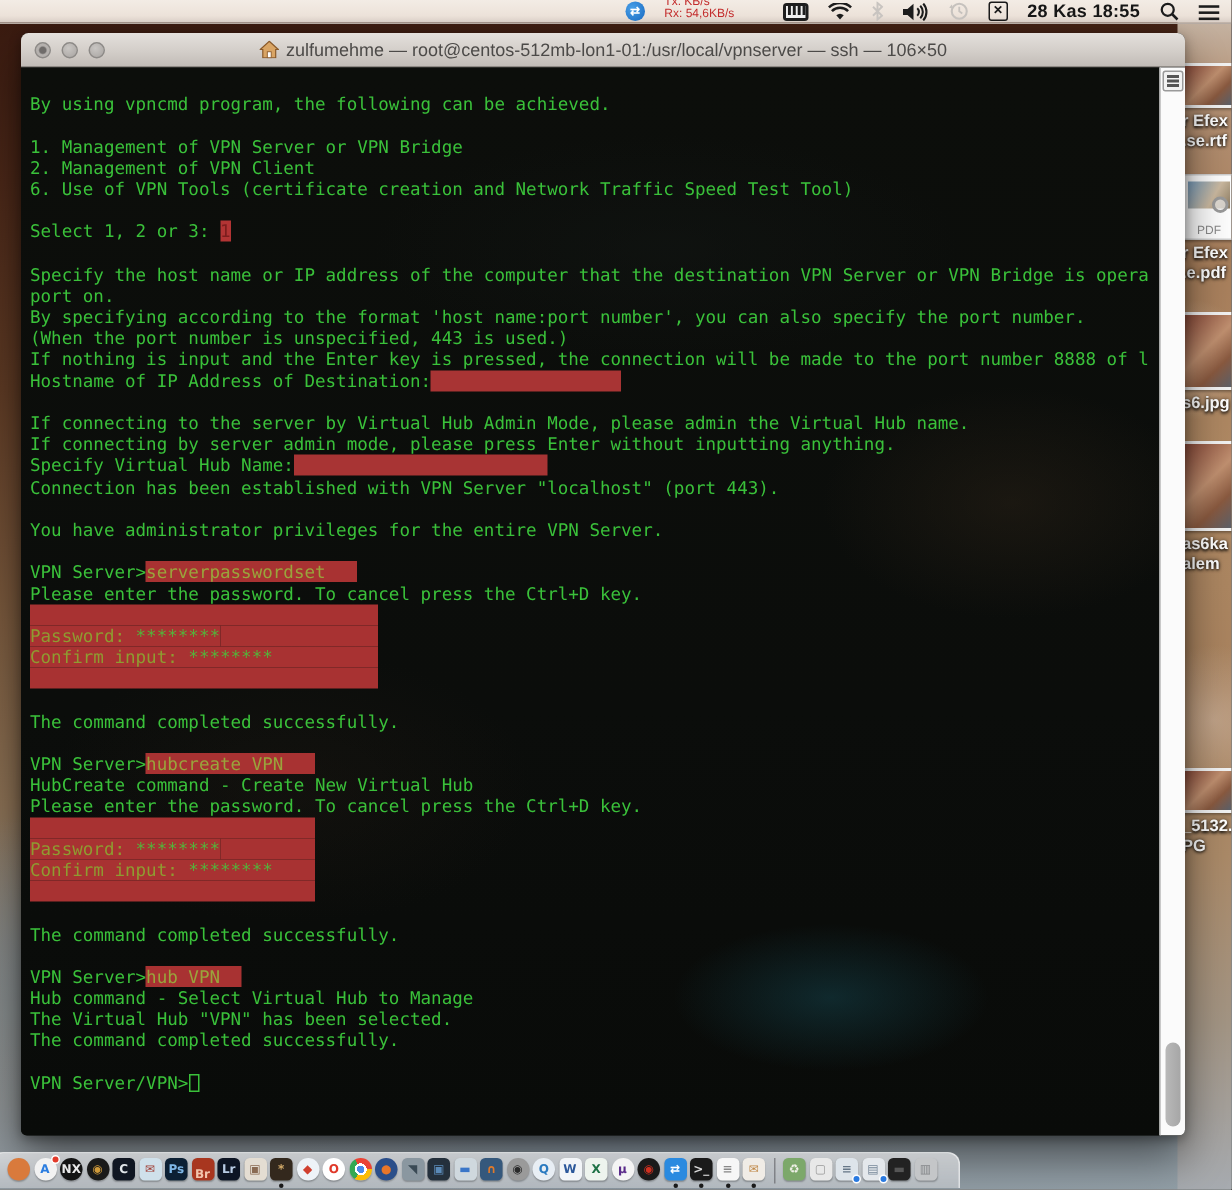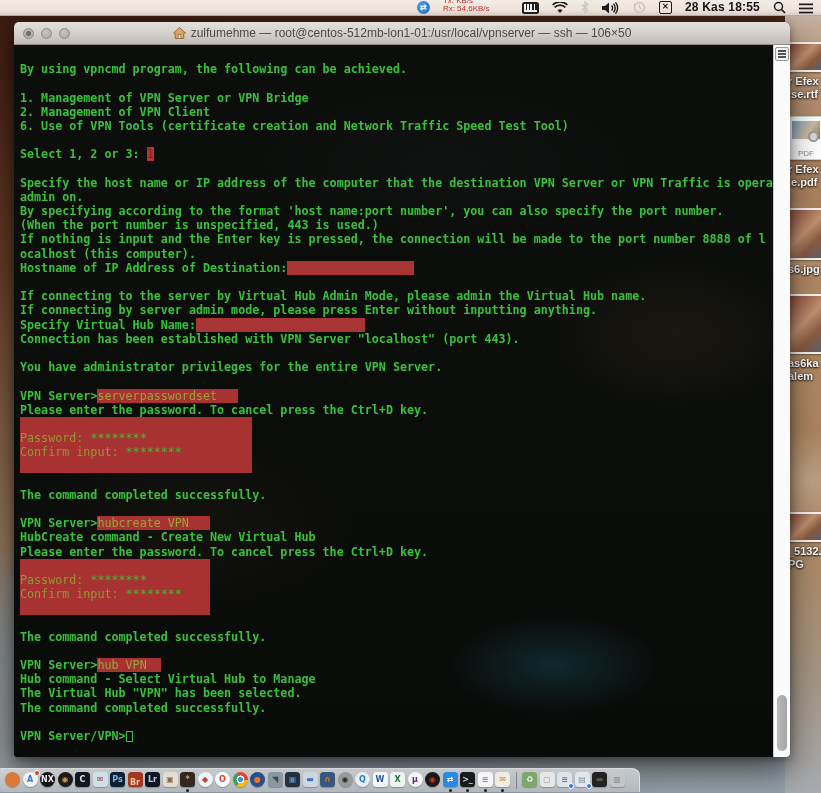--- a/index.html
+++ b/index.html
@@ -56,7 +56,7 @@
       radial-gradient(ellipse 260px 100px at 430px 120px, rgba(18,22,20,.5), transparent 75%),
       linear-gradient(180deg,#0c0e0b 0%,#0b0d0b 60%,#090b09 100%); }
   .tl { height:14.2px; white-space:pre; }
-  .t-g  { color:#3ac13a;font-weight:bold; }
+  .t-g  { color:#3ac13a; }
   .t-sel { background:#b23434; color:#7d1d1d; }
   .t-rd { background:#a83434; color:#a83434; }
   .t-cmd { background:#a83232; color:#9aa43c; }

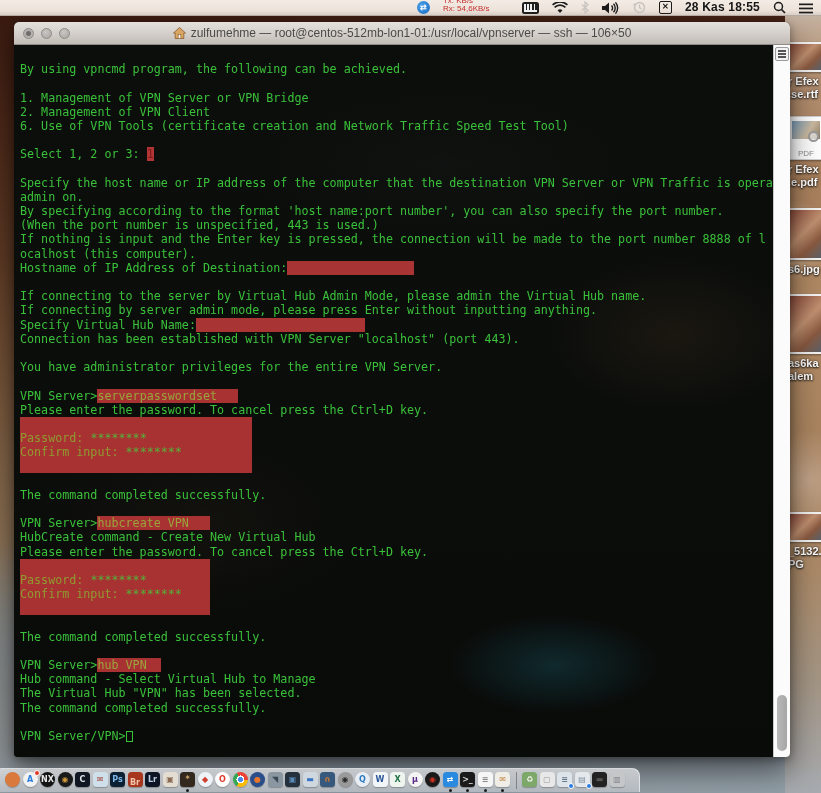--- a/index.html
+++ b/index.html
@@ -193,7 +193,7 @@
           <div class="tl"><span class="t-g"></span></div>
           <div class="tl"><span class="t-g">Select 1, 2 or 3: </span><span class="t-sel">1</span></div>
           <div class="tl"><span class="t-g"></span></div>
-          <div class="tl"><span class="t-g">Specify the host name or IP address of the computer that the destination VPN Server or VPN Traffic is opera</span></div>
+          <div class="tl"><span class="t-g">Specify the host name or IP address of the computer that the destination VPN Server or VPN Bridge is opera</span></div>
           <div class="tl"><span class="t-g">admin on.</span></div>
           <div class="tl"><span class="t-g">By specifying according to the format 'host name:port number', you can also specify the port number.</span></div>
           <div class="tl"><span class="t-g">(When the port number is unspecified, 443 is used.)</span></div>

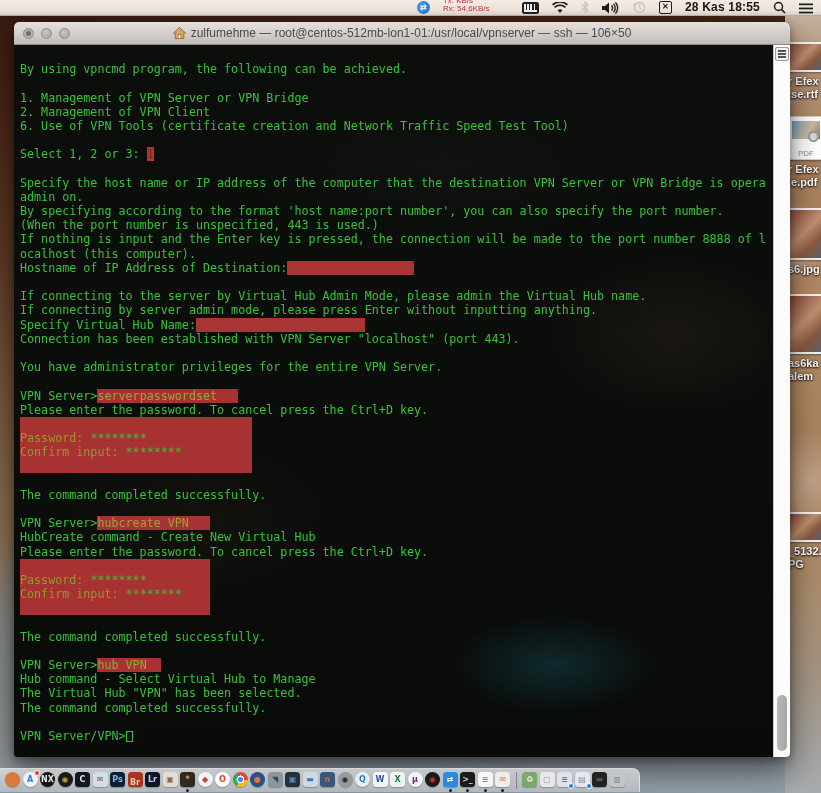--- a/index.html
+++ b/index.html
@@ -194,7 +194,7 @@
           <div class="tl"><span class="t-g">Select 1, 2 or 3: </span><span class="t-sel">1</span></div>
           <div class="tl"><span class="t-g"></span></div>
           <div class="tl"><span class="t-g">Specify the host name or IP address of the computer that the destination VPN Server or VPN Bridge is opera</span></div>
-          <div class="tl"><span class="t-g">admin on.</span></div>
+          <div class="tl"><span class="t-g">port on.</span></div>
           <div class="tl"><span class="t-g">By specifying according to the format 'host name:port number', you can also specify the port number.</span></div>
           <div class="tl"><span class="t-g">(When the port number is unspecified, 443 is used.)</span></div>
           <div class="tl"><span class="t-g">If nothing is input and the Enter key is pressed, the connection will be made to the port number 8888 of l</span></div>

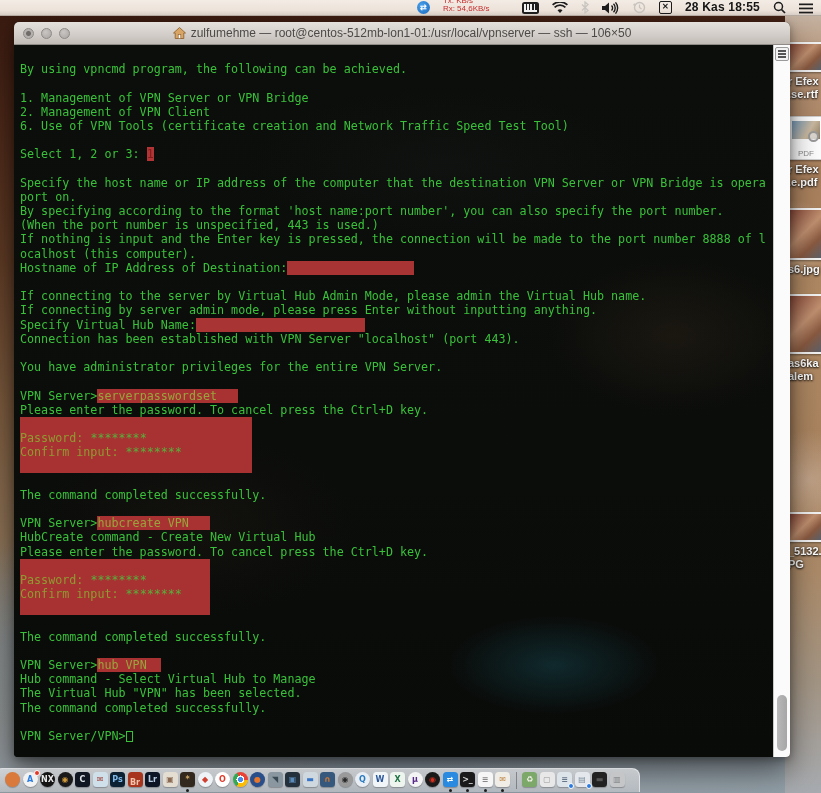--- a/index.html
+++ b/index.html
@@ -198,7 +198,6 @@
           <div class="tl"><span class="t-g">By specifying according to the format 'host name:port number', you can also specify the port number.</span></div>
           <div class="tl"><span class="t-g">(When the port number is unspecified, 443 is used.)</span></div>
           <div class="tl"><span class="t-g">If nothing is input and the Enter key is pressed, the connection will be made to the port number 8888 of l</span></div>
-          <div class="tl"><span class="t-g">ocalhost (this computer).</span></div>
           <div class="tl"><span class="t-g">Hostname of IP Address of Destination:</span><span class="t-rd">                  </span></div>
           <div class="tl"><span class="t-g"></span></div>
           <div class="tl"><span class="t-g">If connecting to the server by Virtual Hub Admin Mode, please admin the Virtual Hub name.</span></div>

